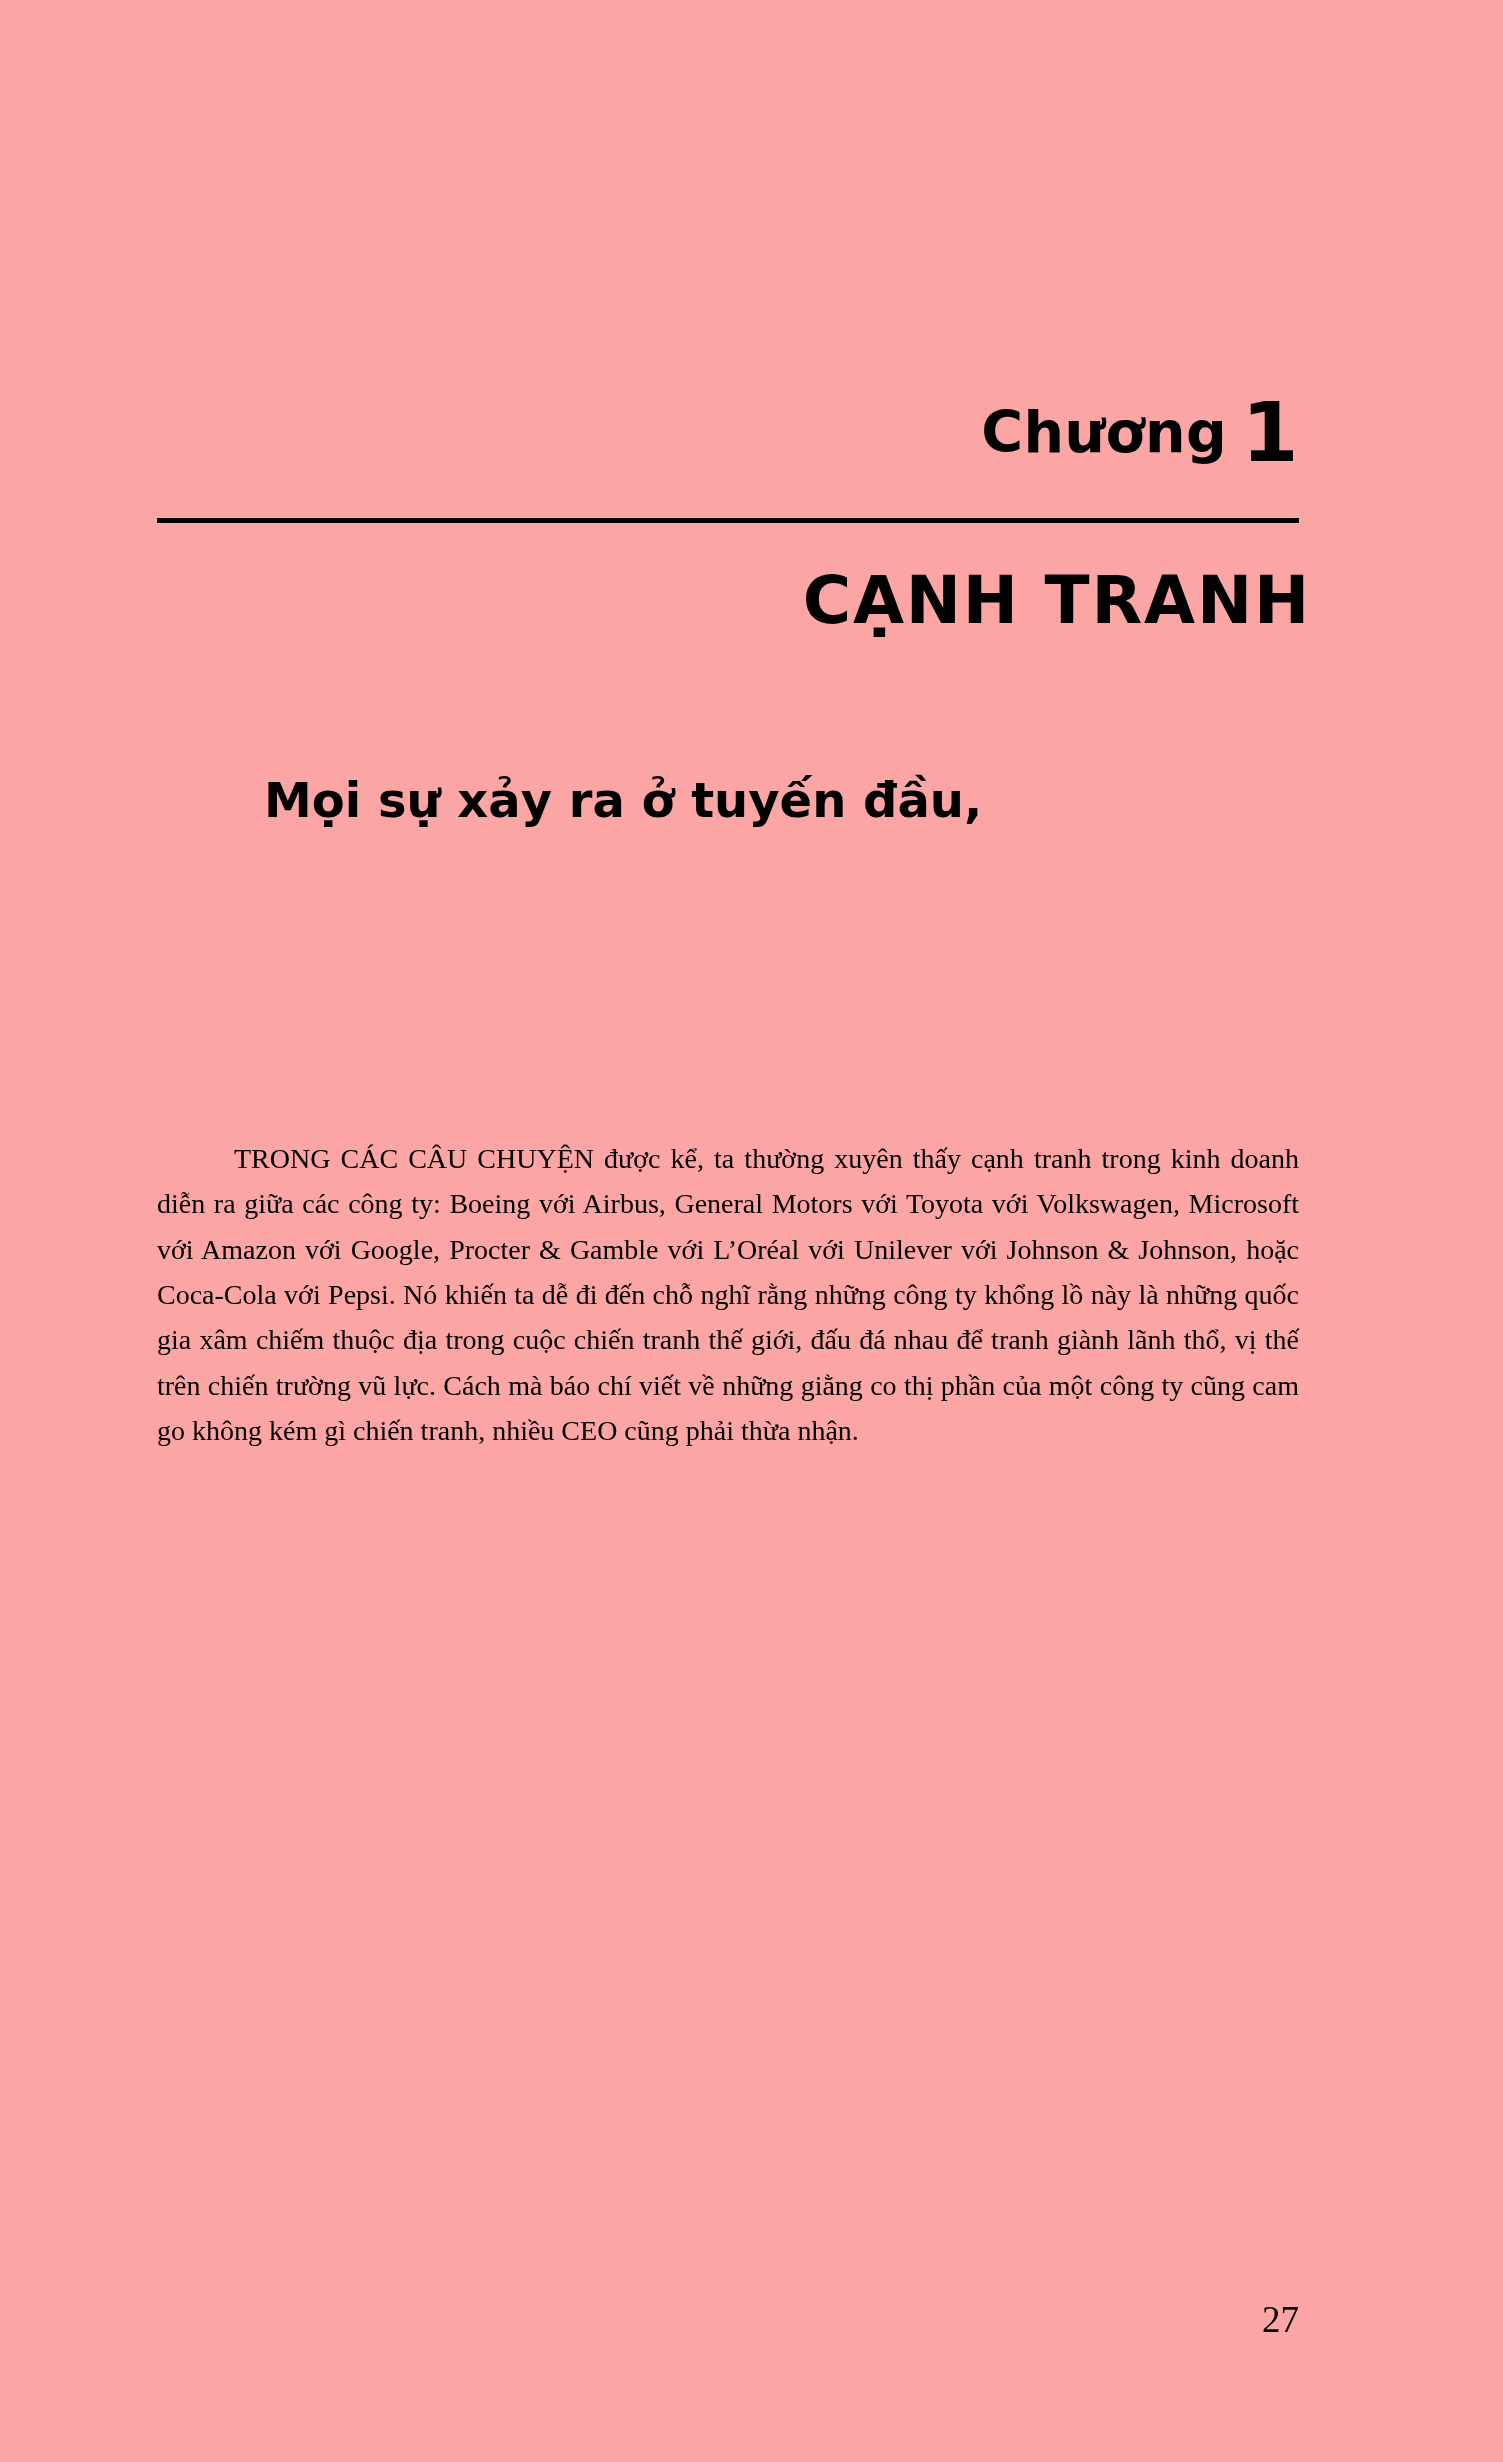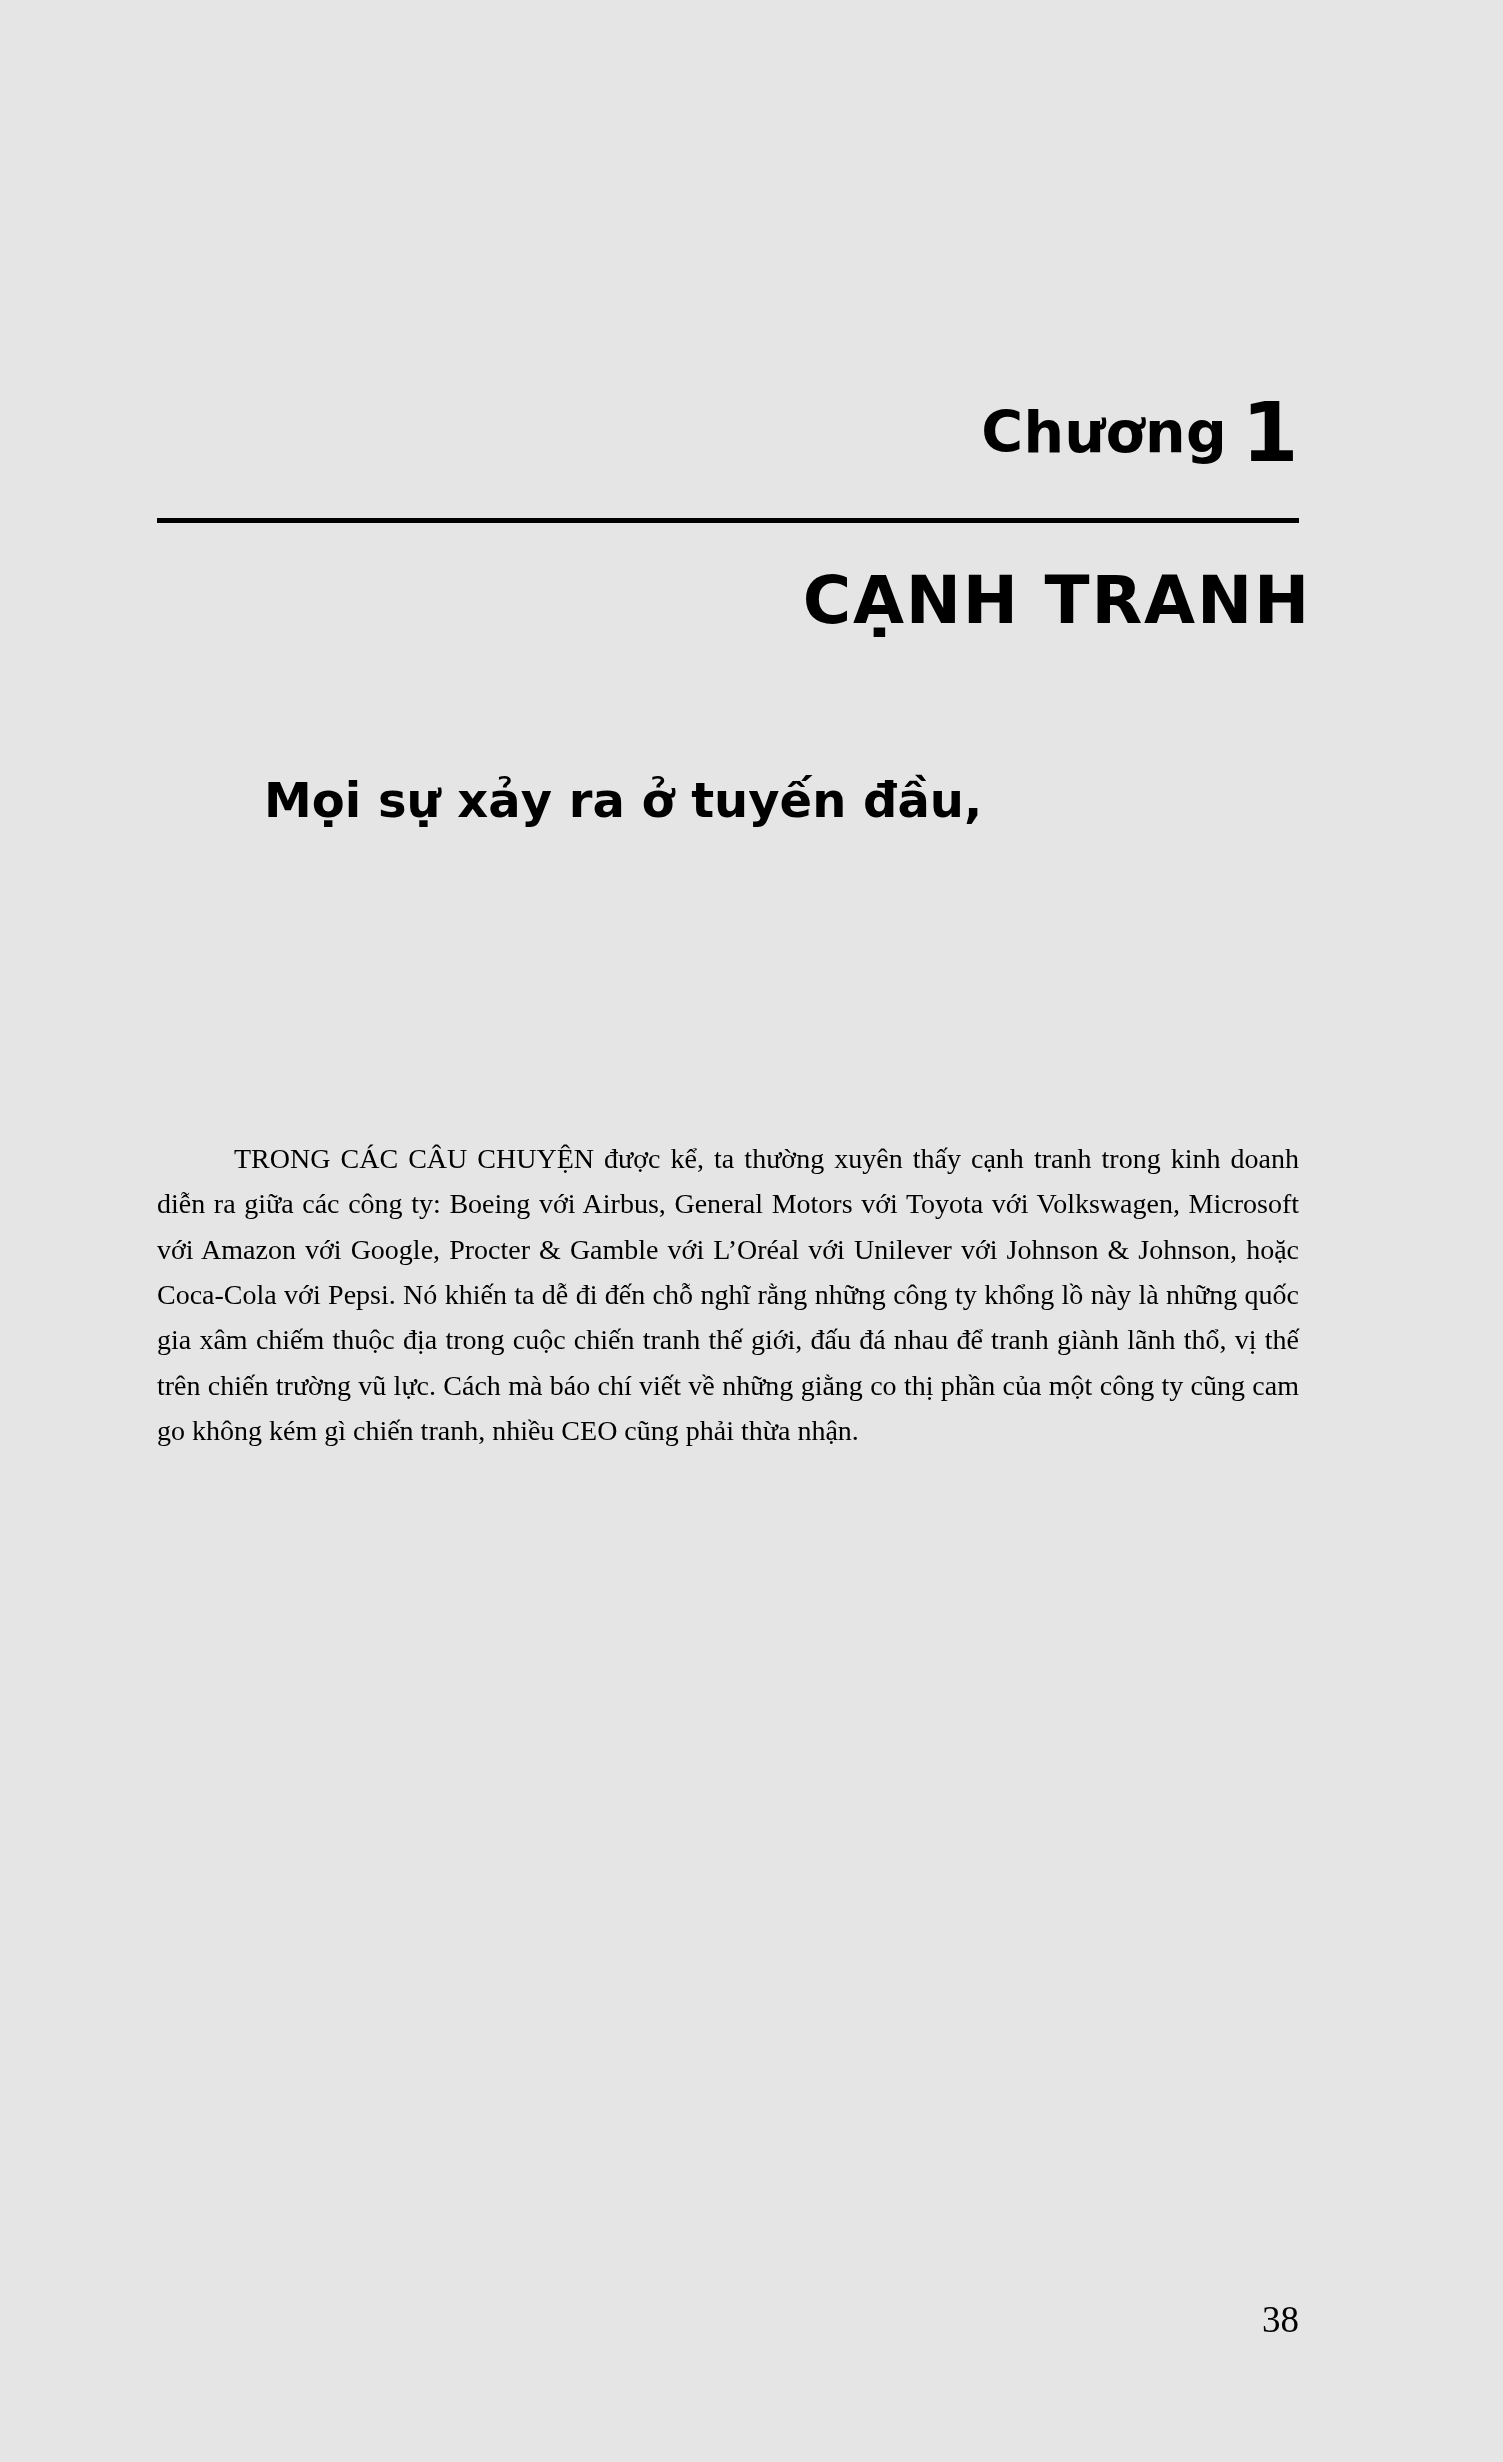--- a/index.html
+++ b/index.html
@@ -21,7 +21,7 @@
     left: 0;
     width: 1504px;
     height: 2462px;
-    background: #e5e5e5;
+    background: #fca5a5;
   }
   
   .content {

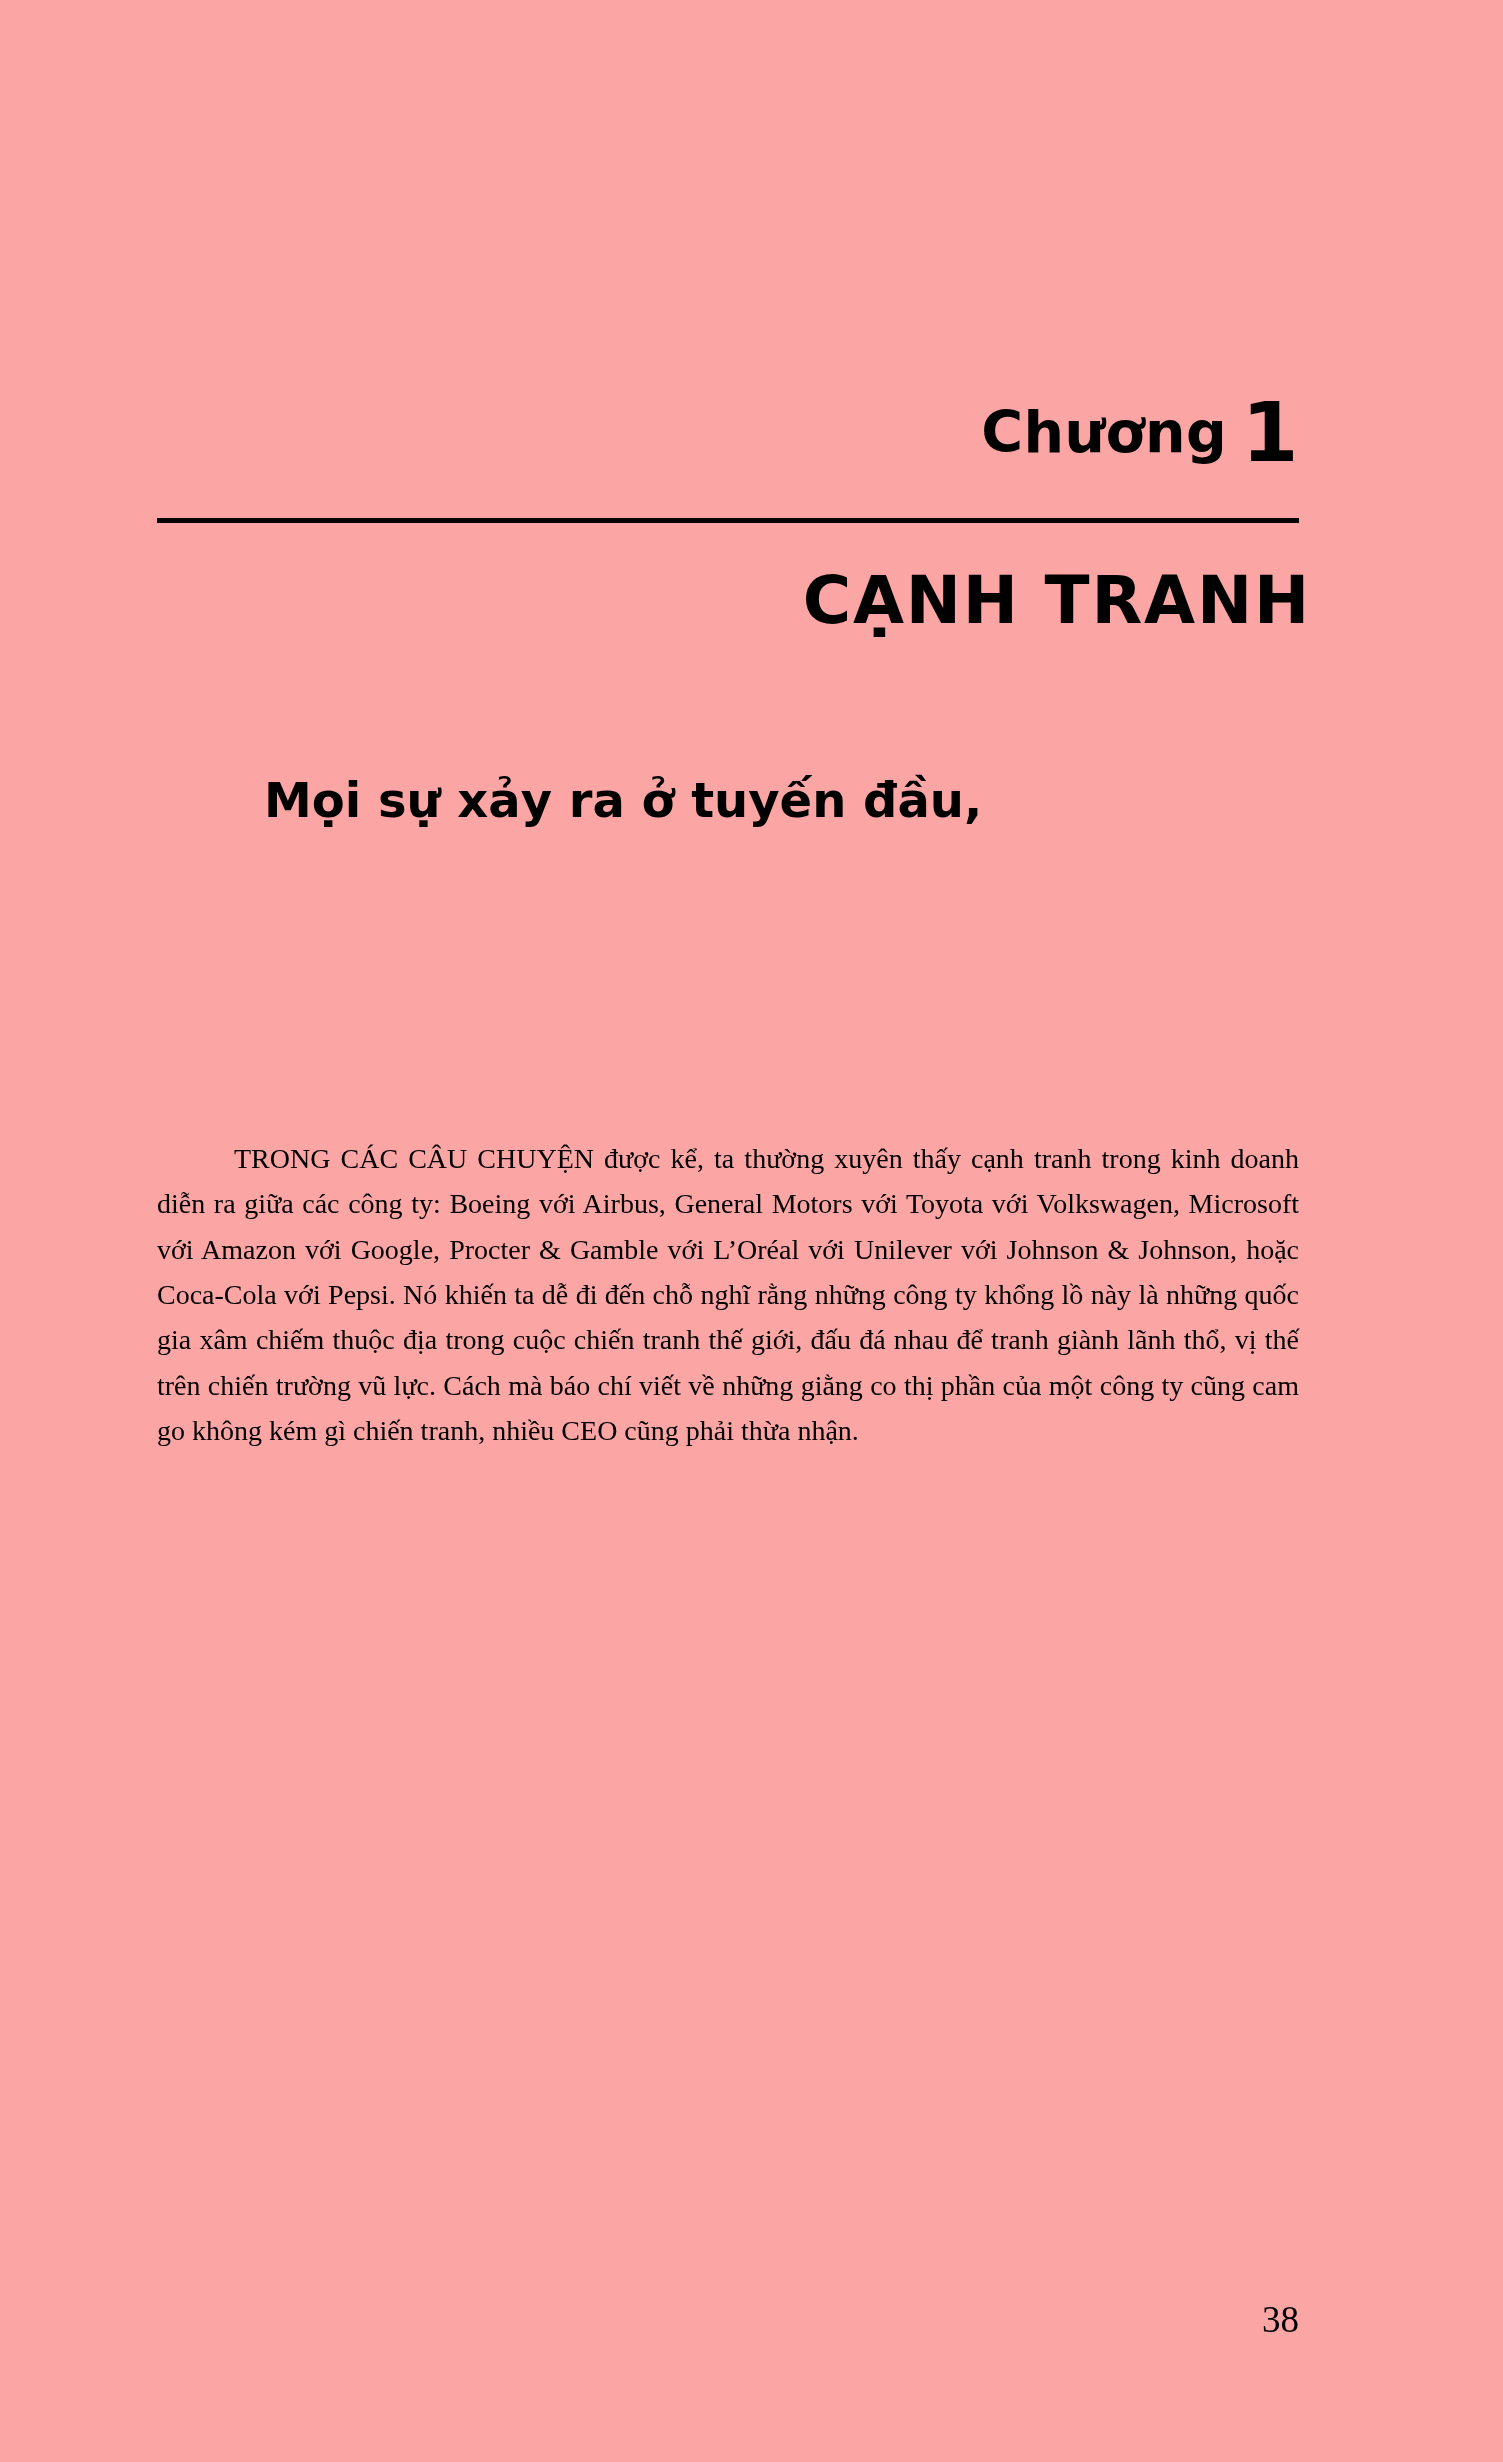--- a/index.html
+++ b/index.html
@@ -144,7 +144,7 @@
       <p>TRONG CÁC CÂU CHUYỆN được kể, ta thường xuyên thấy cạnh tranh trong kinh doanh diễn ra giữa các công ty: Boeing với Airbus, General Motors với Toyota với Volkswagen, Microsoft với Amazon với Google, Procter &amp; Gamble với L’Oréal với Unilever với Johnson &amp; Johnson, hoặc Coca-Cola với Pepsi. Nó khiến ta dễ đi đến chỗ nghĩ rằng những công ty khổng lồ này là những quốc gia xâm chiếm thuộc địa trong cuộc chiến tranh thế giới, đấu đá nhau để tranh giành lãnh thổ, vị thế trên chiến trường vũ lực. Cách mà báo chí viết về những giằng co thị phần của một công ty cũng cam go không kém gì chiến tranh, nhiều CEO cũng phải thừa nhận.</p>
     </div>
 
-    <div class="page-number">38</div>
+    <div class="page-number">27</div>
 
   </div>
 </div>

